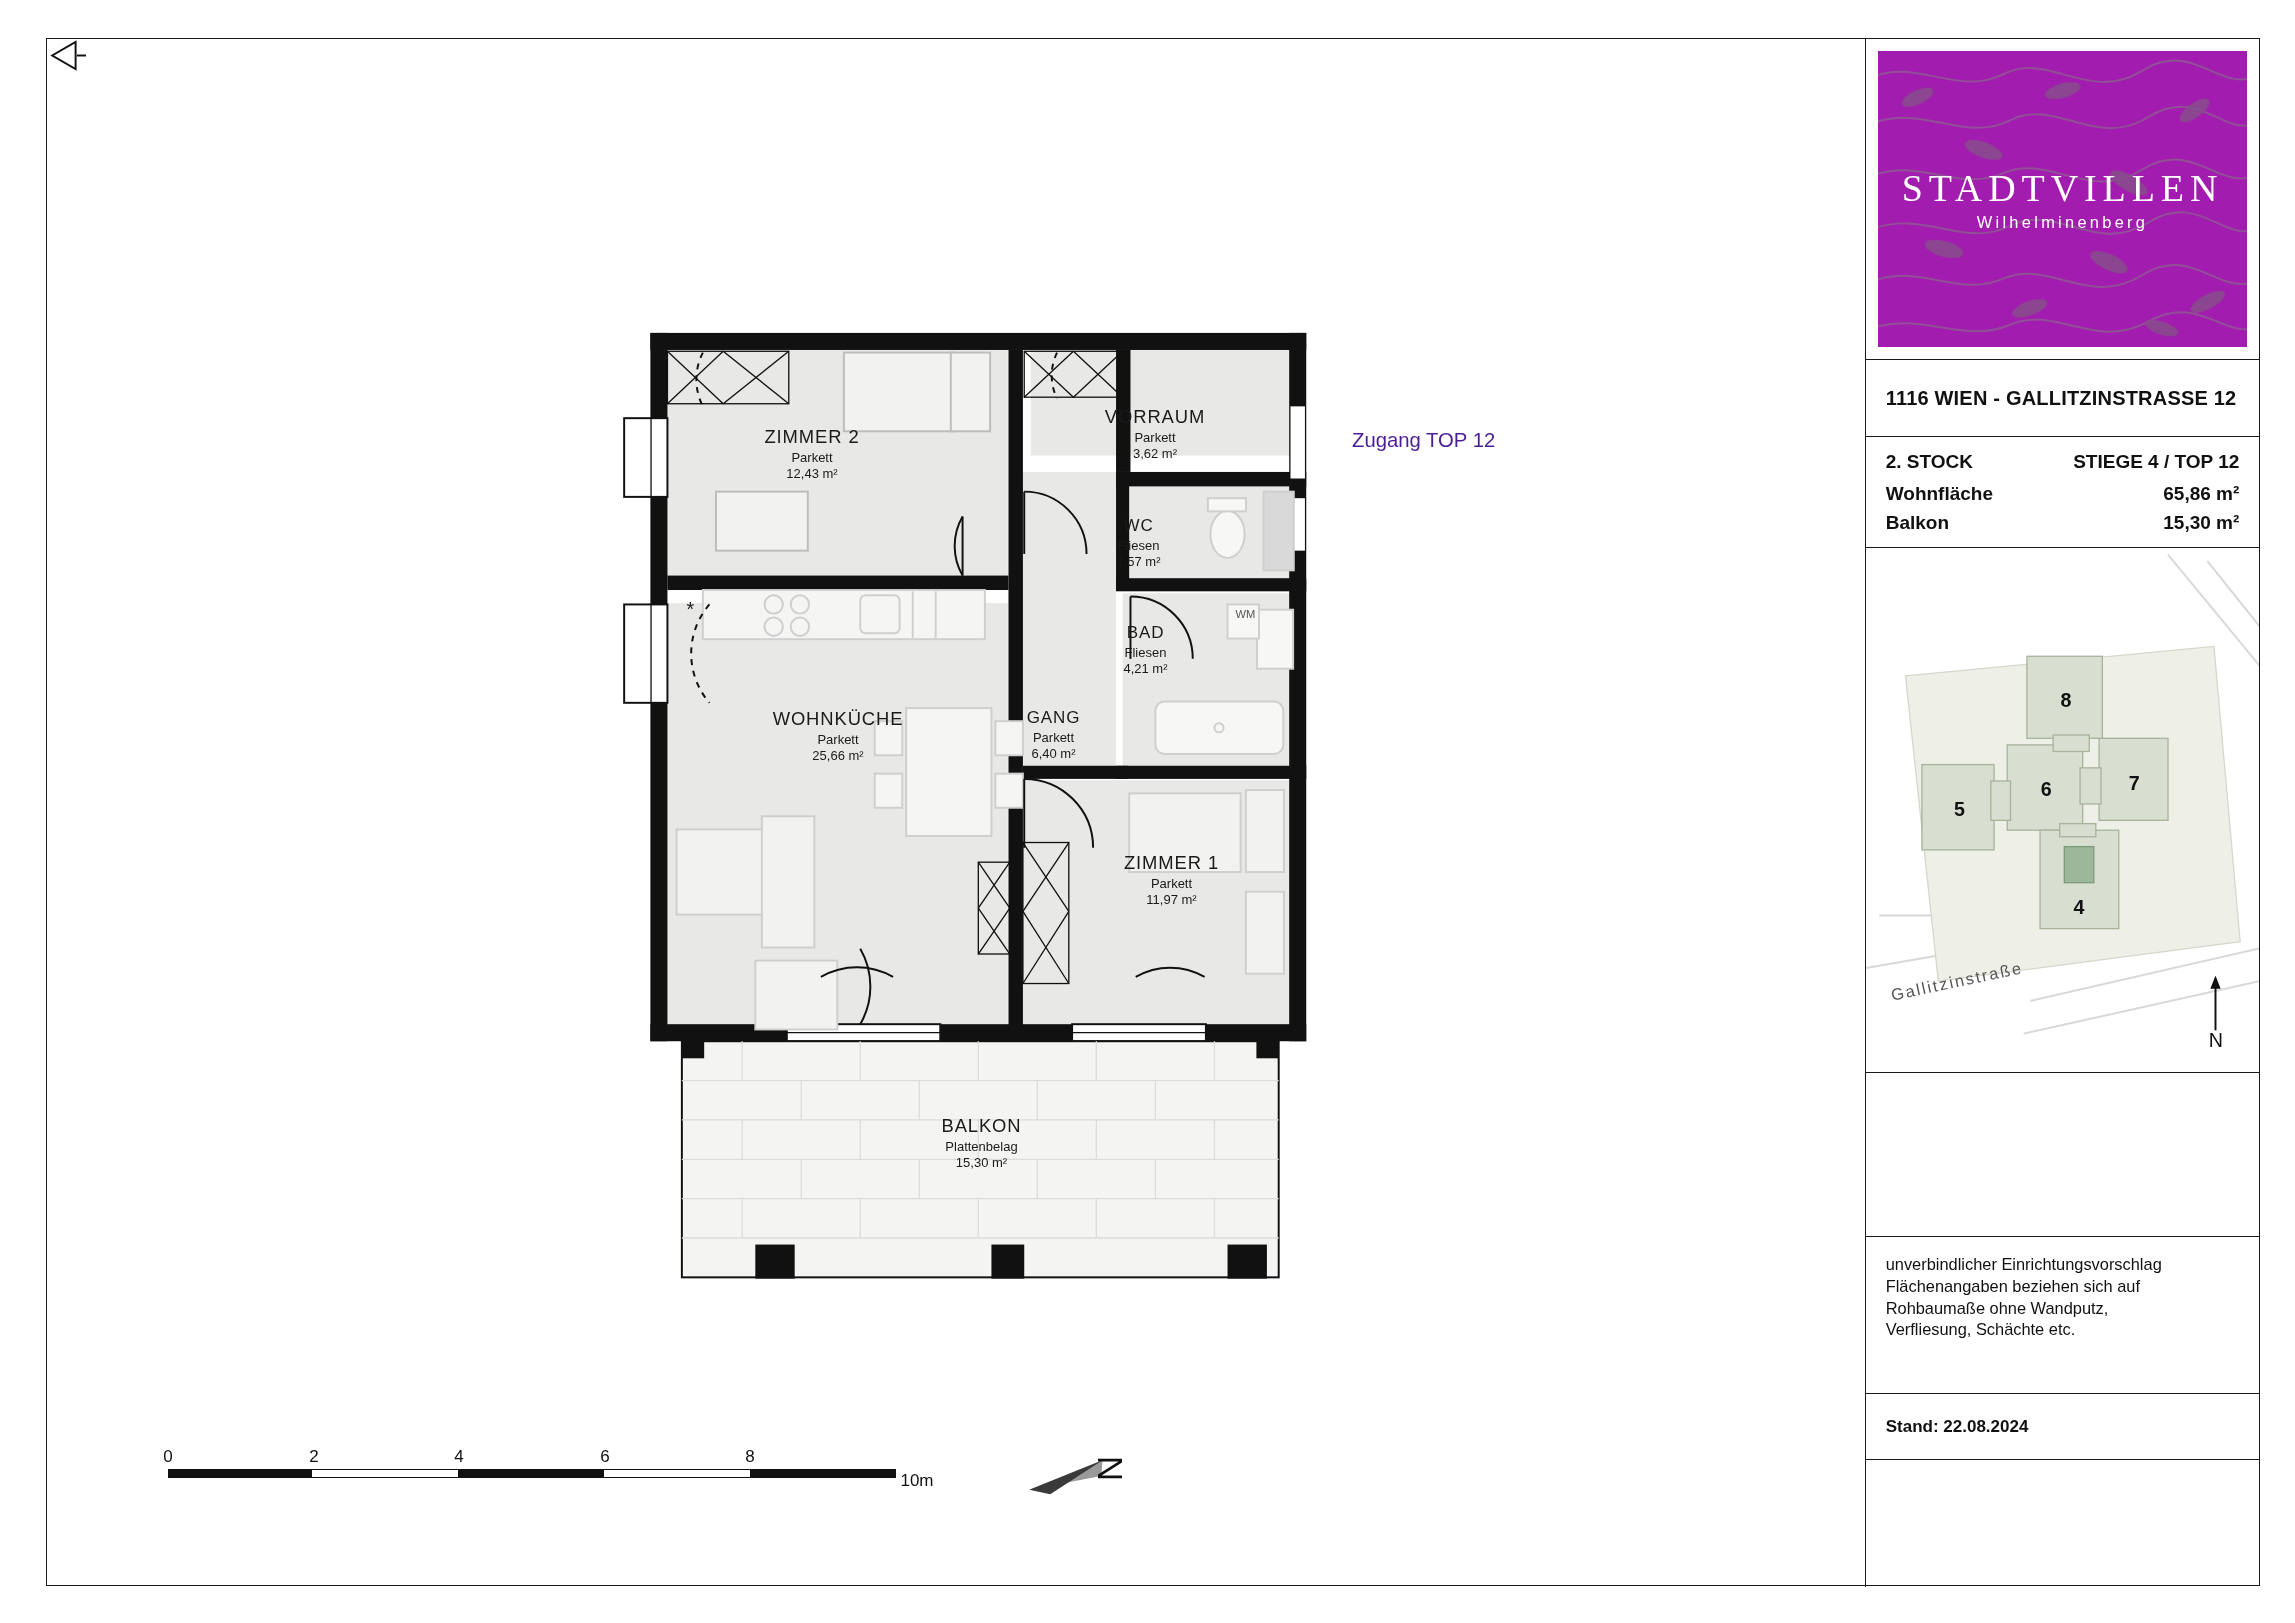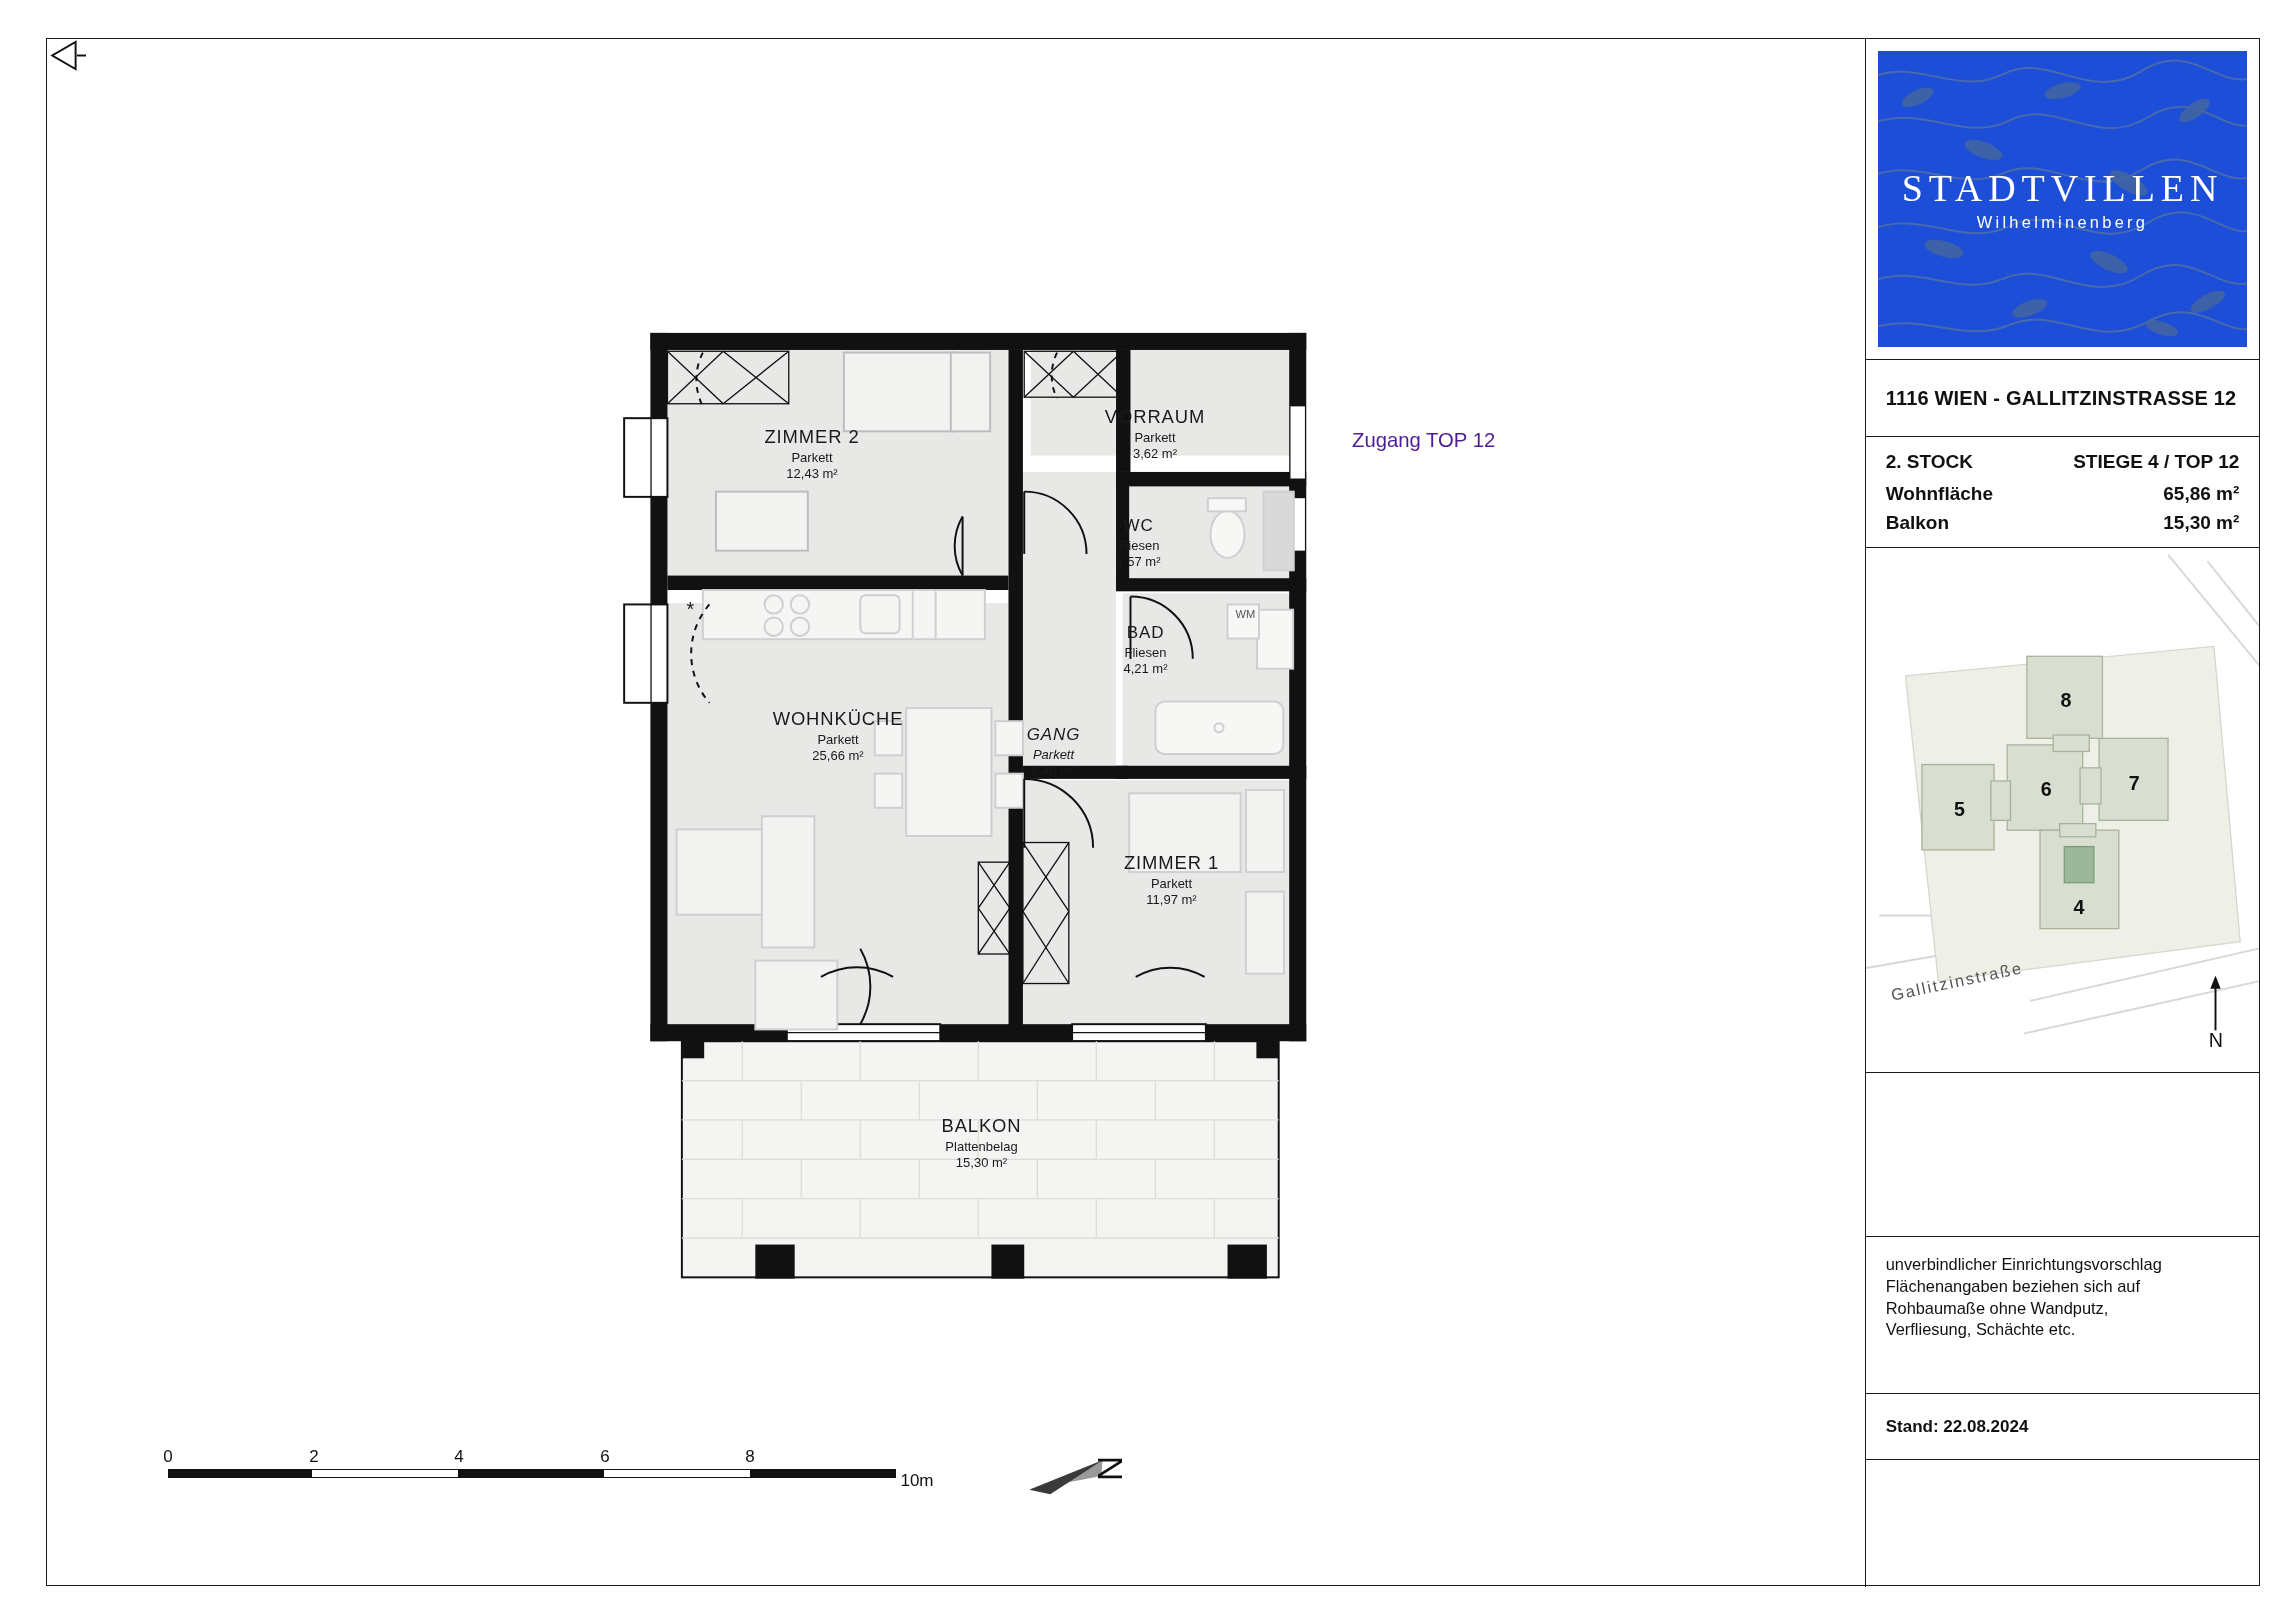--- a/index.html
+++ b/index.html
@@ -31,7 +31,7 @@
   .logo-block { height:321px; padding:11.8px; box-sizing:border-box; }
   .logo-inner {
     width:100%; height:100%;
-    background:#1d4ed8;
+    background:#a21caf;
     position:relative; overflow:hidden;
     display:flex; flex-direction:column;
     align-items:center; justify-content:center;

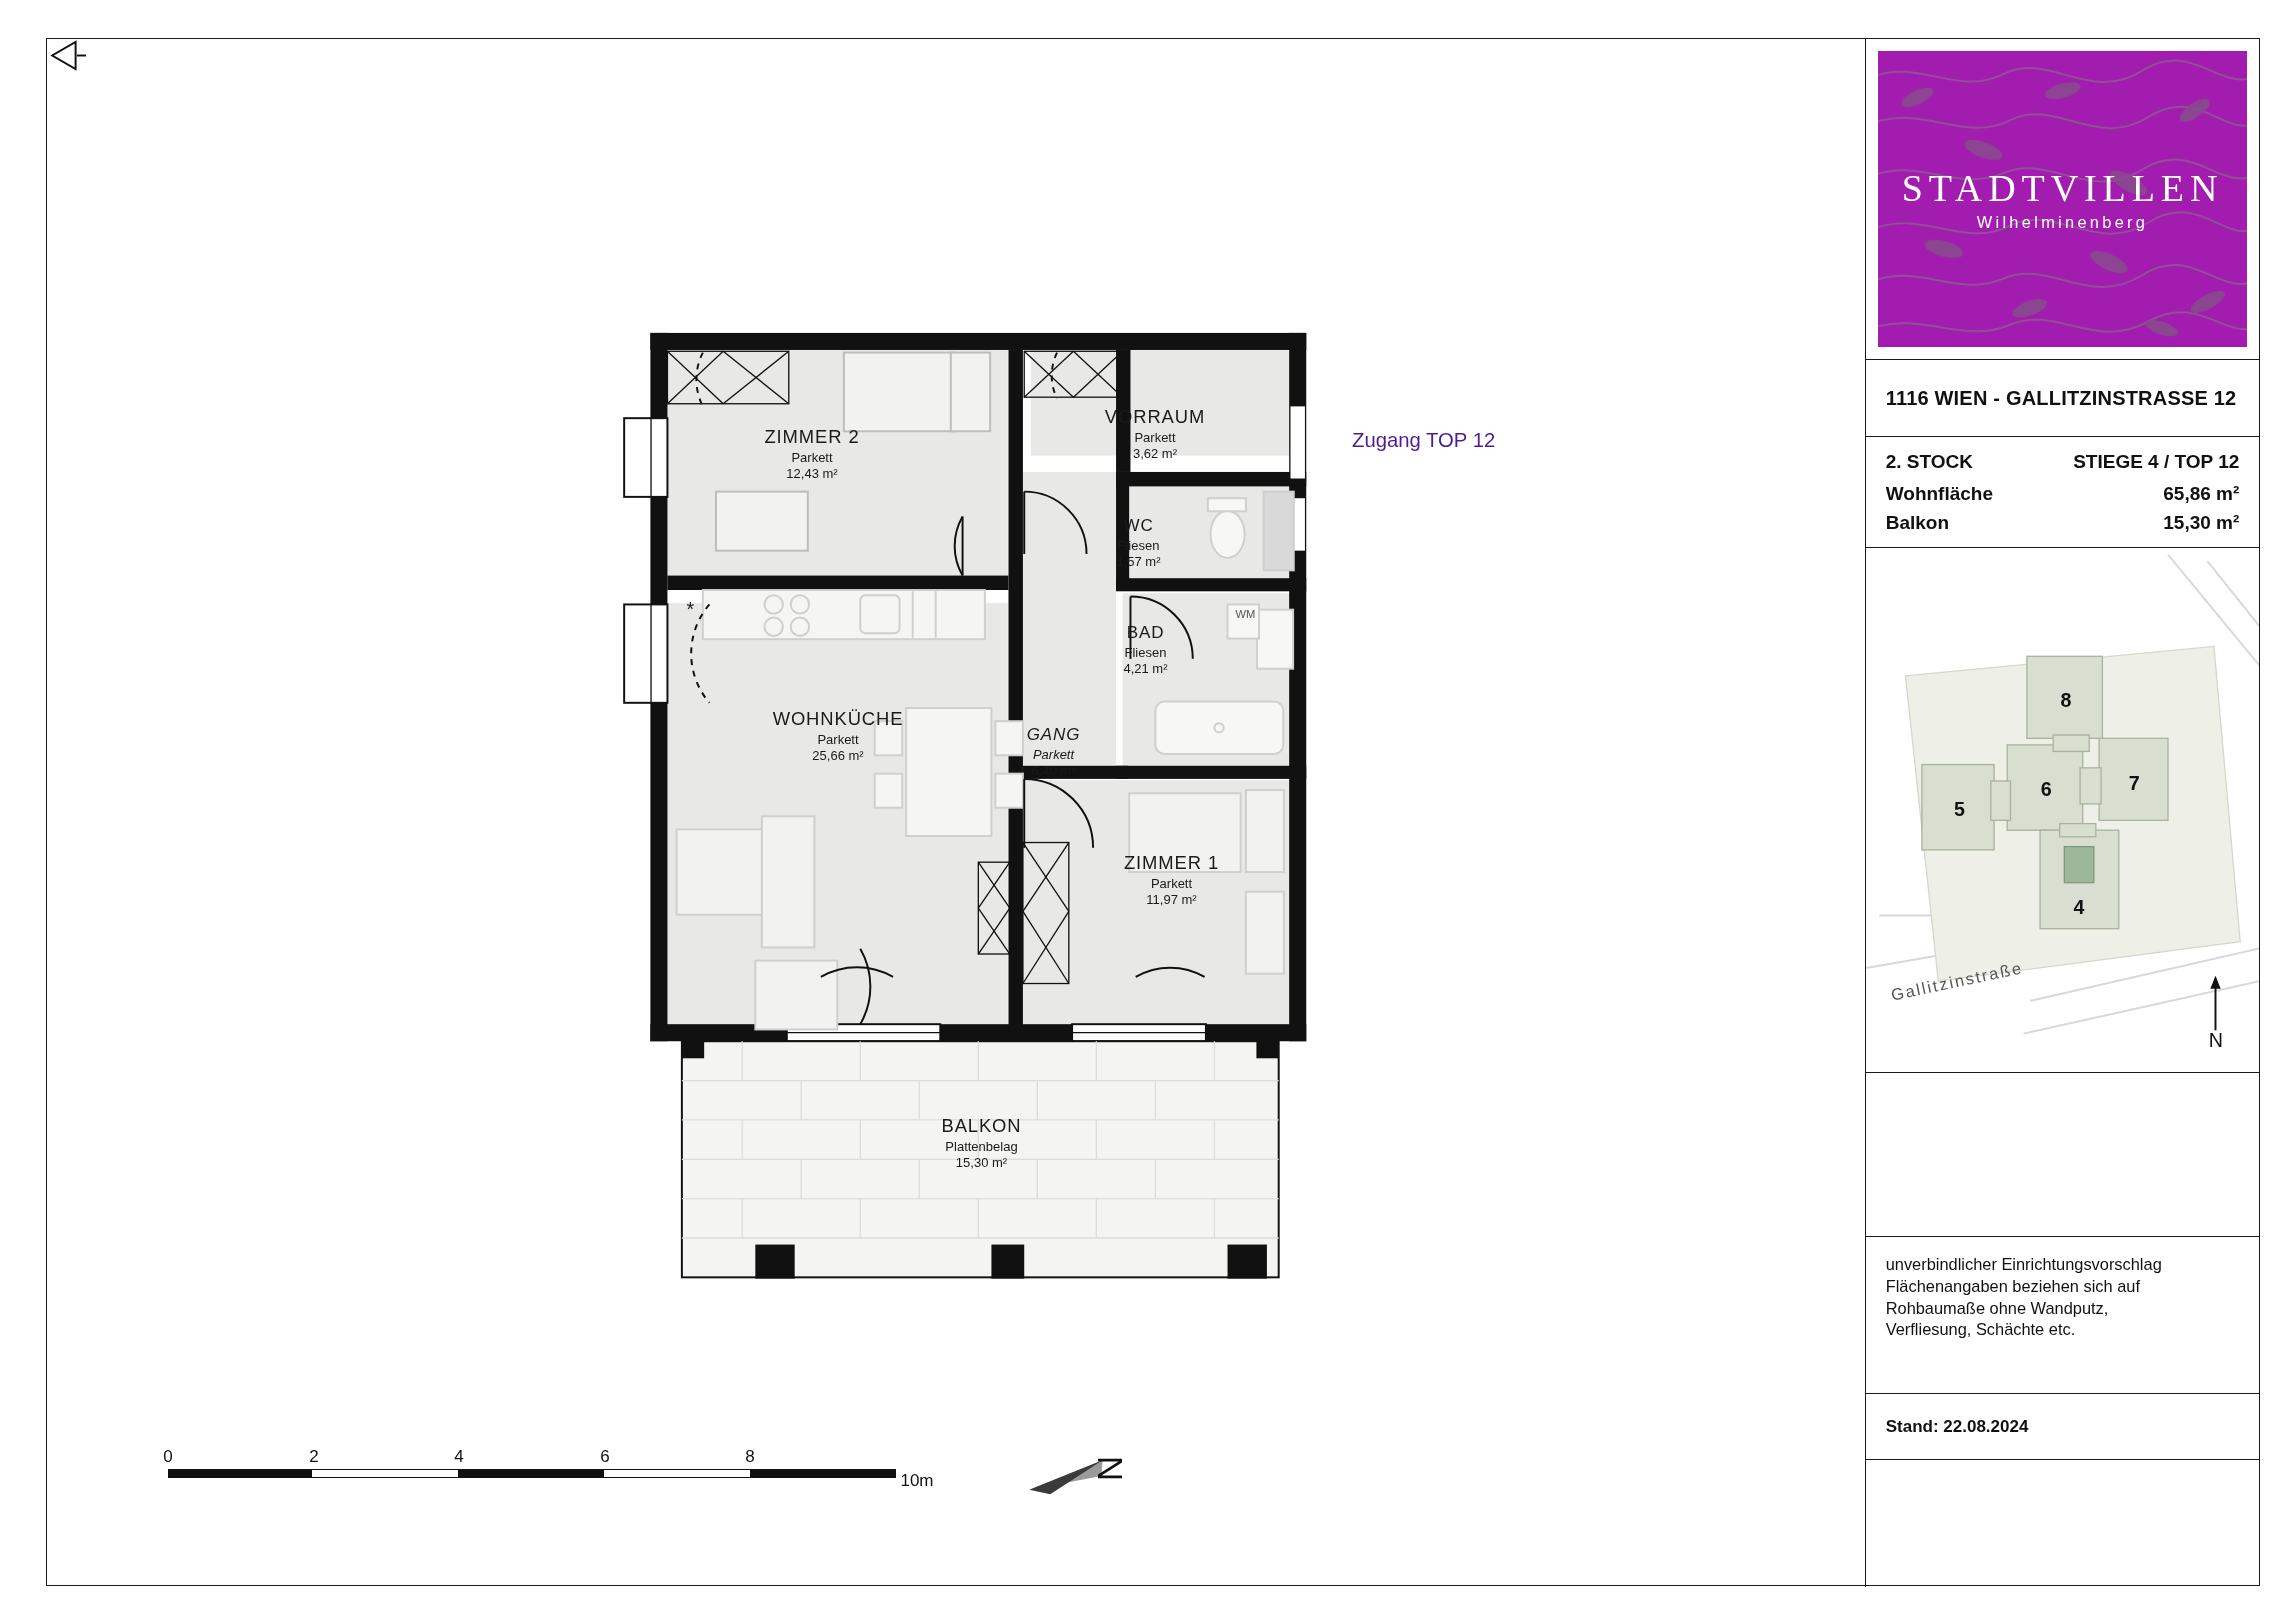--- a/index.html
+++ b/index.html
@@ -322,7 +322,7 @@
       <div class="room-area">4,21 m²</div>
     </div>
 
-    <div class="room-label" style="left:931px; top:686px; width:151px;font-style:italic;">
+    <div class="room-label" style="left:931px; top:669px; width:151px;">
       <div class="room-name small">GANG</div>
       <div class="room-floor">Parkett</div>
       <div class="room-area">6,40 m²</div>

